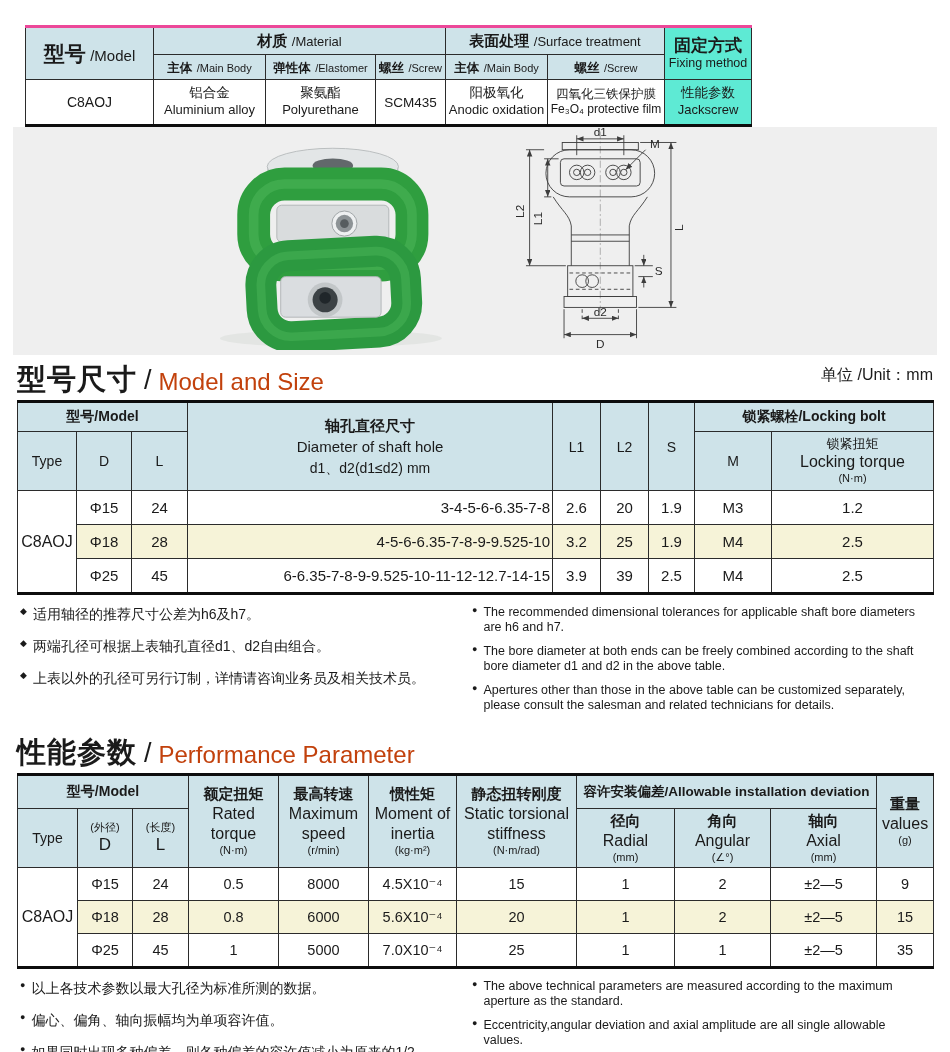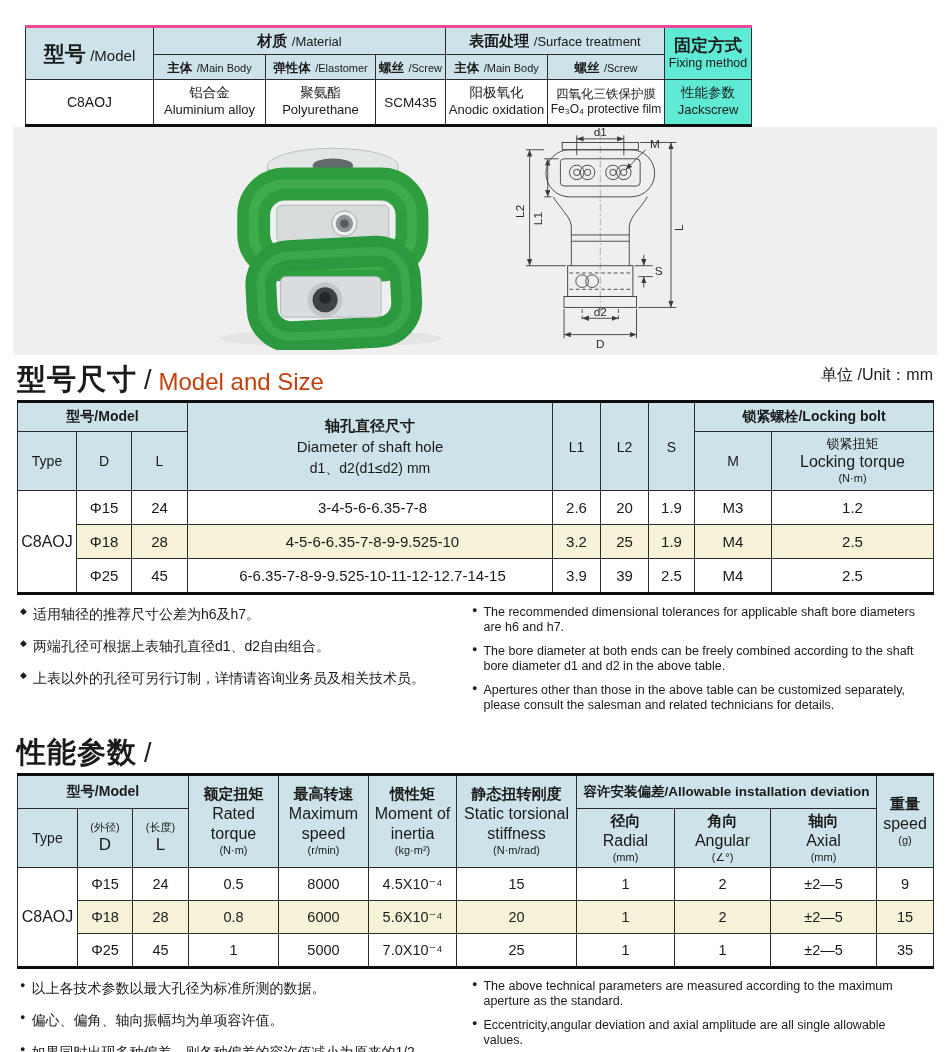--- a/index.html
+++ b/index.html
@@ -67,7 +67,7 @@
   .shaft-h .l1{font-size:15px;font-weight:bold;}
   .shaft-h .l2{font-size:15px;}
   .shaft-h .l3{font-size:14px;}
-  .holes{text-align:center;padding-left:7px;font-size:14px;margin-top:28px;}
+  .holes{text-align:right;padding-left:7px;font-size:14px;margin-top:28px;}
   .hl{background:#f6f3d8;}
   .perf .r1 td{height:30px;}
   .perf .r2 td{height:56px;}

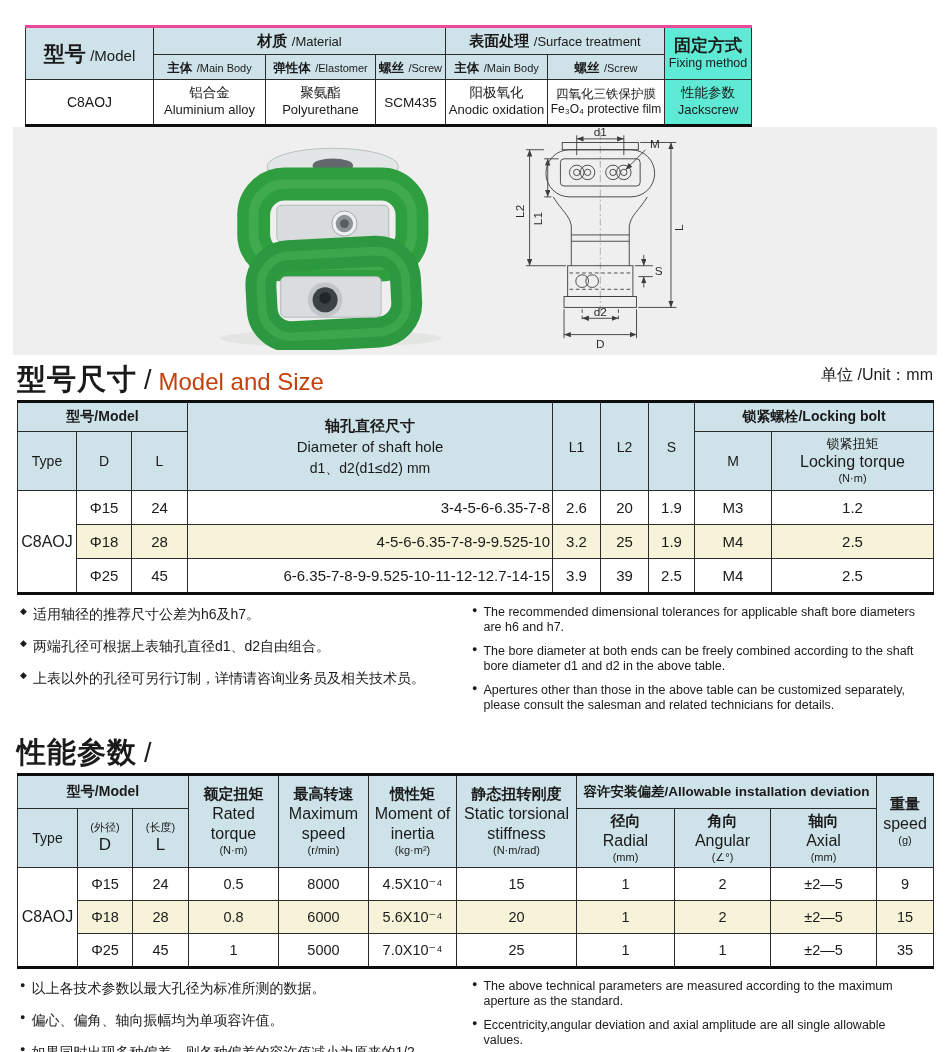--- a/index.html
+++ b/index.html
@@ -394,6 +394,7 @@
   <div class="sec-left">
     <span class="zh-t">性能参数</span>
     <span class="slash">/</span>
+    <span class="en-t">Performance Parameter</span>
   </div>
 </div>
 

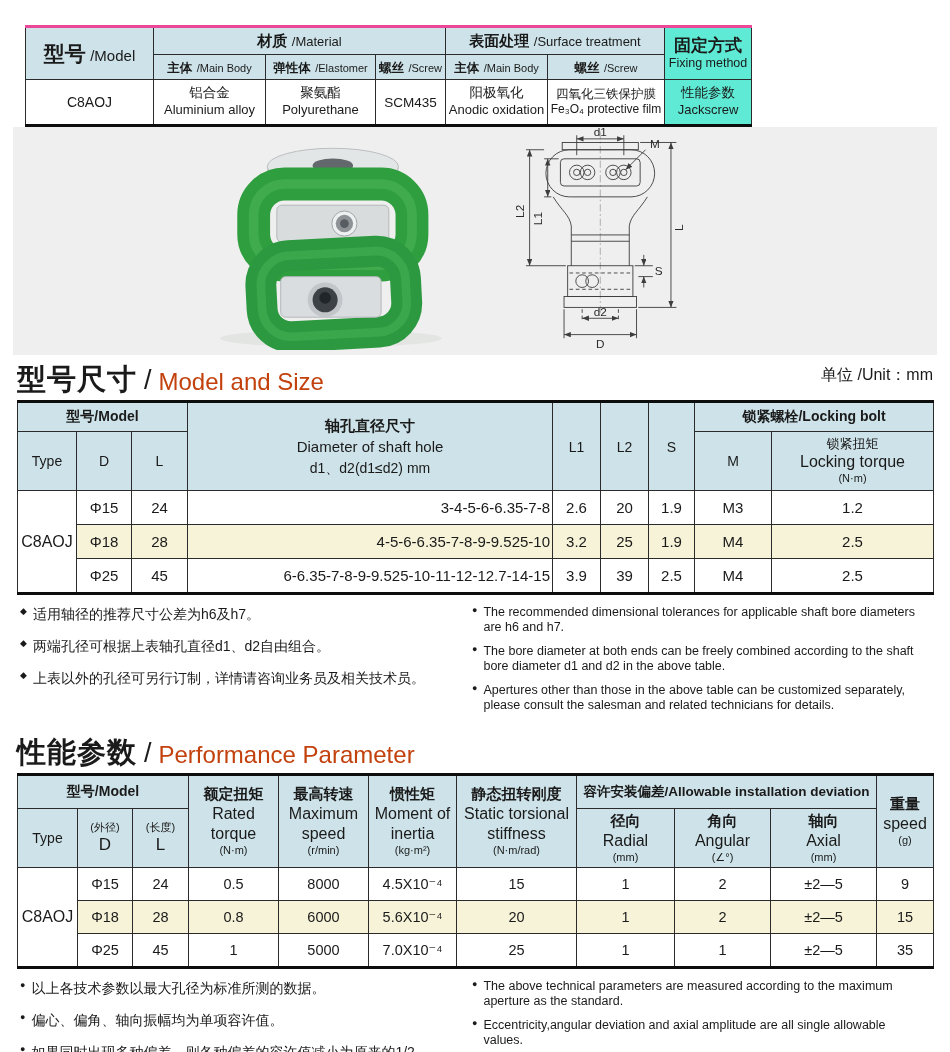--- a/index.html
+++ b/index.html
@@ -438,7 +438,7 @@
     <td colspan="3" class="hbg" style="font-size:13.5px;font-weight:bold">容许安装偏差/Allowable installation deviation</td>
     <td rowspan="2" class="hbg stack">
       <div class="h-zh">重量</div>
-      <div class="sub-en">speed</div>
+      <div class="sub-en">values</div>
       <div class="sub-unit">(g)</div>
     </td>
   </tr>

